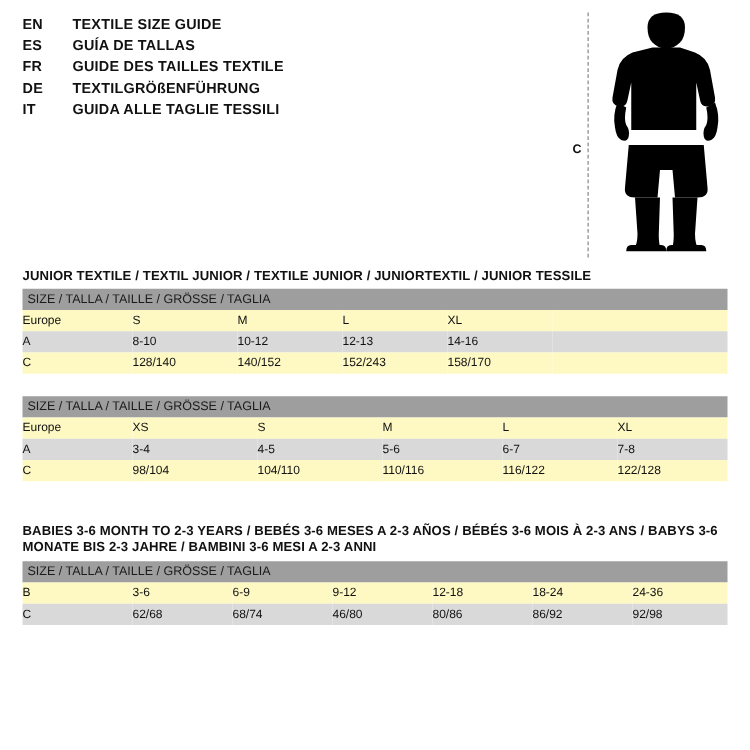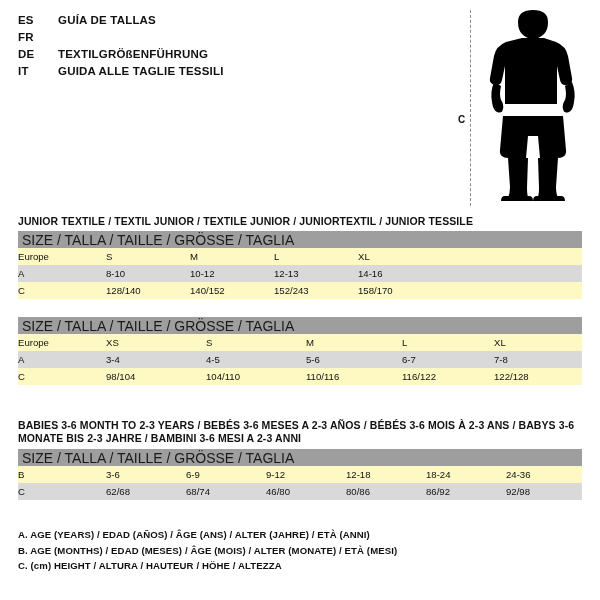--- a/index.html
+++ b/index.html
@@ -149,6 +149,10 @@
 <div class="page">
 
   <div class="header">
+    <div class="lang-row">
+      <div class="lang-code">EN</div>
+      <div class="lang-title">TEXTILE SIZE GUIDE</div>
+    </div>
     <div class="lang-row">
       <div class="lang-code">ES</div>
       <div class="lang-title">GUÍA DE TALLAS</div>

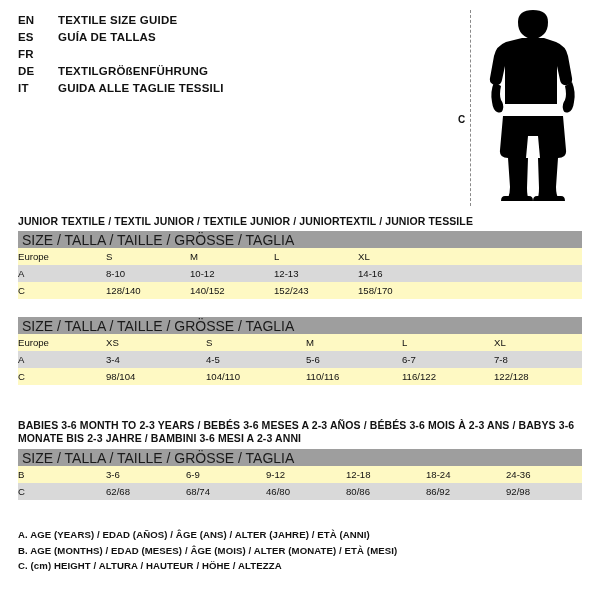--- a/index.html
+++ b/index.html
@@ -159,6 +159,7 @@
     </div>
     <div class="lang-row">
       <div class="lang-code">FR</div>
+      <div class="lang-title">GUIDE DES TAILLES TEXTILE</div>
     </div>
     <div class="lang-row">
       <div class="lang-code">DE</div>

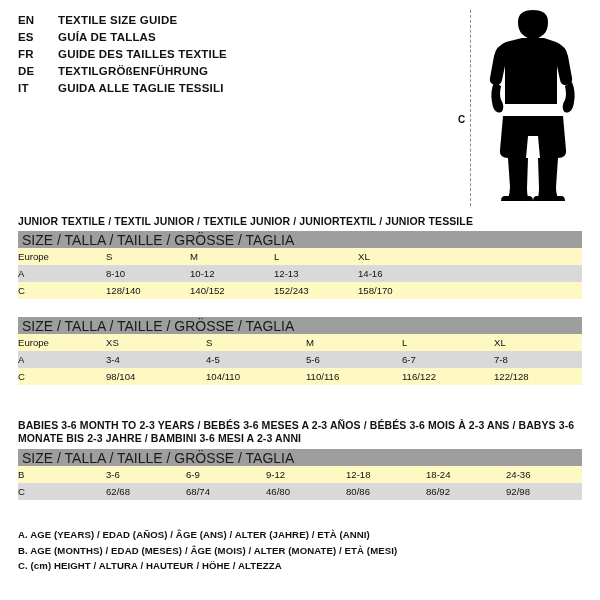--- a/index.html
+++ b/index.html
@@ -112,7 +112,7 @@
     background: #9e9e9e;
     color: #1a1a1a;
     font-weight: normal;
-    font-size: 14px;
+    font-size: 10px;
     padding-left: 4px;
   }
   tr.band td {

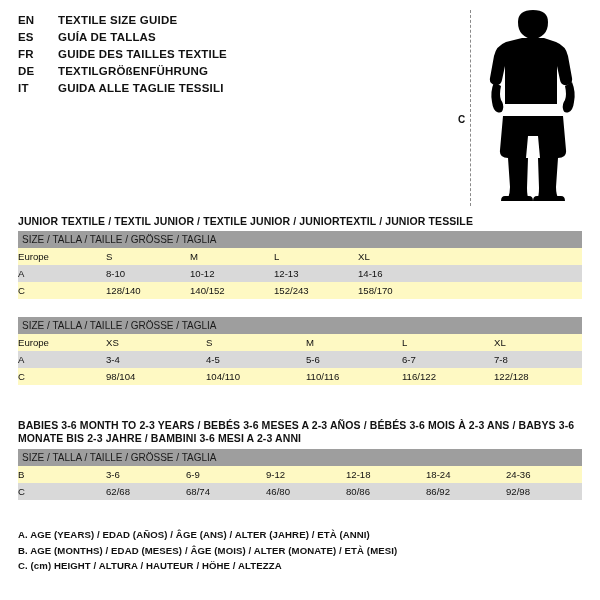--- a/index.html
+++ b/index.html
@@ -320,11 +320,6 @@
     </table>
   </div>
 
-  <div class="footnotes">
-    <div class="footnote">A. AGE (YEARS) / EDAD (AÑOS) / ÂGE (ANS) / ALTER (JAHRE) / ETÀ (ANNI)</div>
-    <div class="footnote">B. AGE (MONTHS) / EDAD (MESES) / ÂGE (MOIS) / ALTER (MONATE) / ETÀ (MESI)</div>
-    <div class="footnote">C. (cm) HEIGHT / ALTURA / HAUTEUR / HÖHE / ALTEZZA</div>
-  </div>
 
 </div>
 

